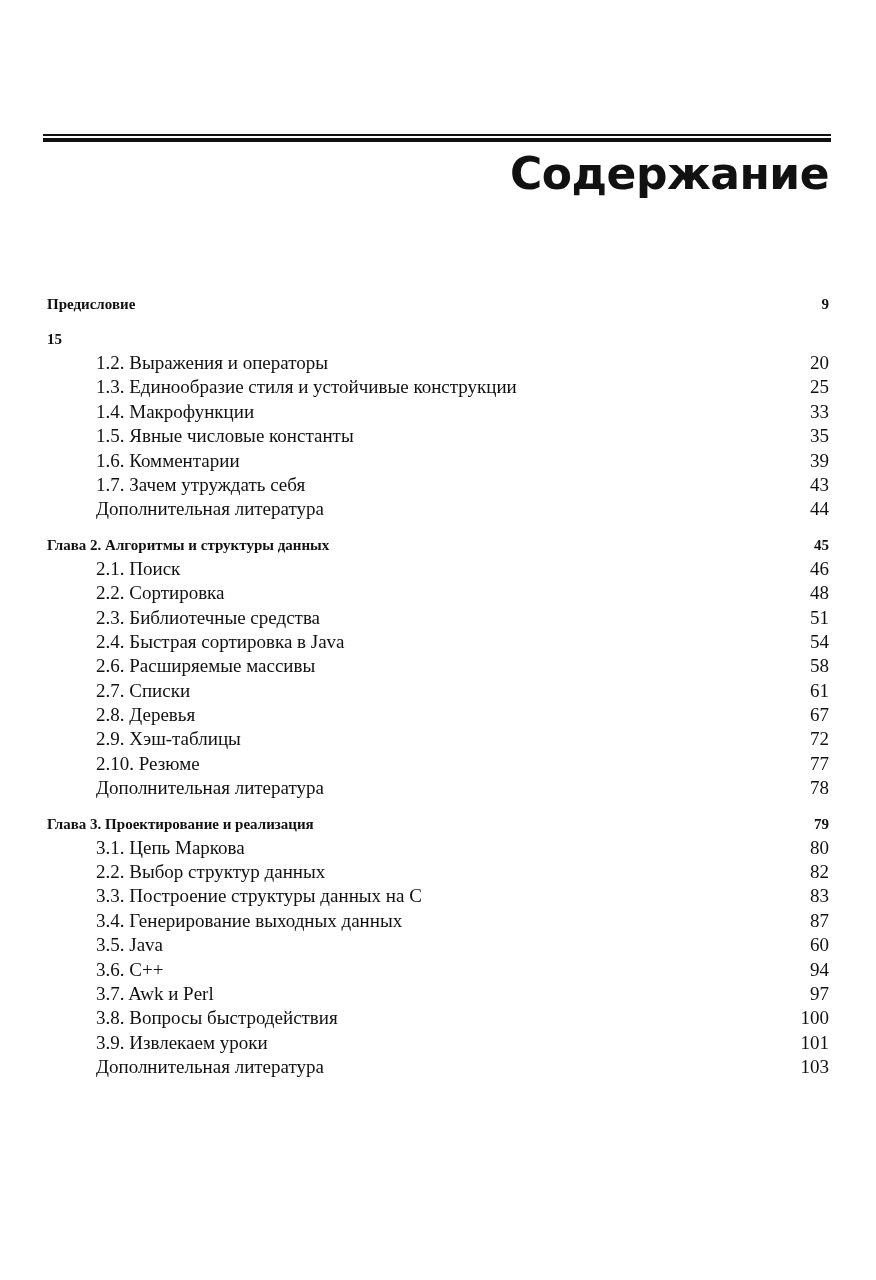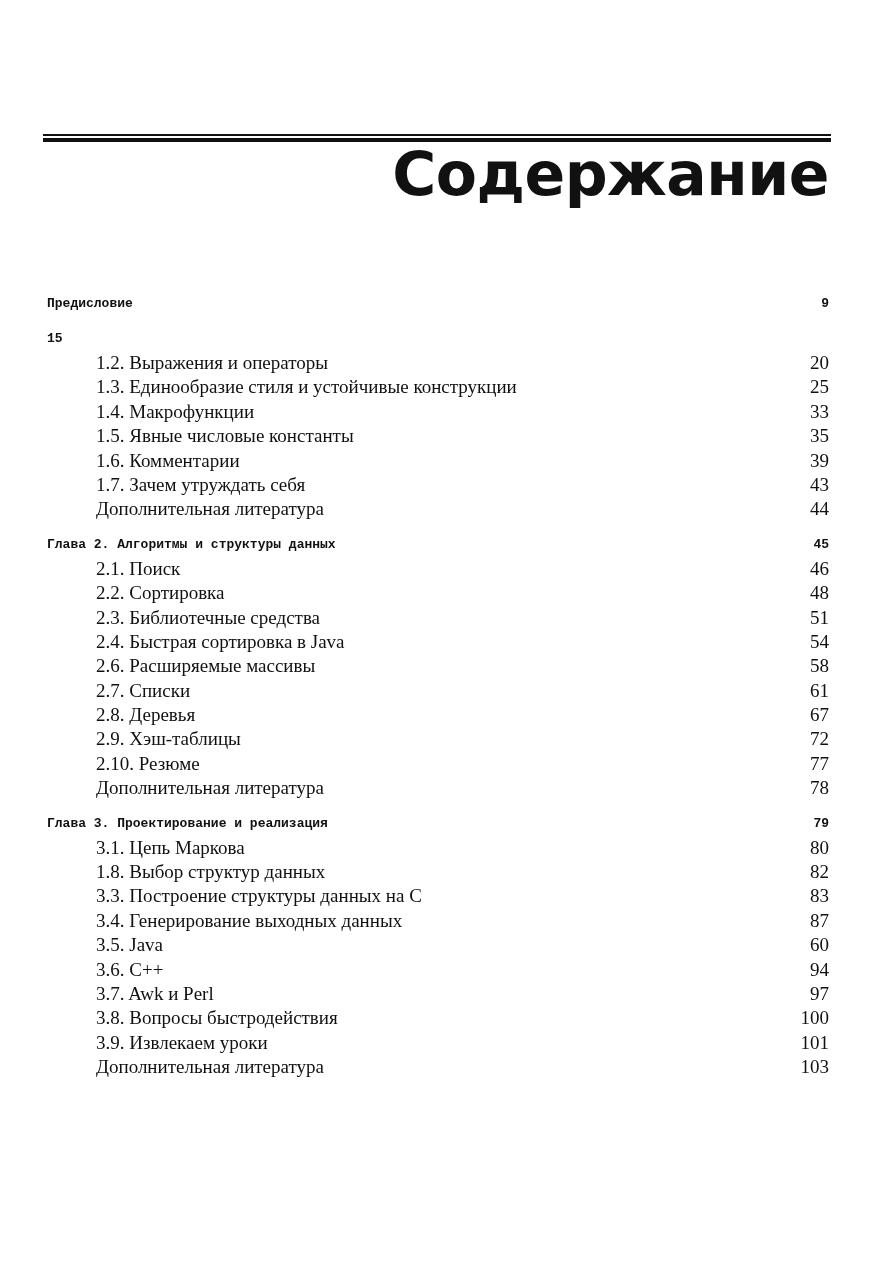--- a/index.html
+++ b/index.html
@@ -8,7 +8,7 @@
   .rule-thick { position: absolute; left: 43px; width: 788px; top: 138px; height: 4px; background: #111; }
   .title {
     position: absolute; right: 47px; top: 146px;
-    font-family: "DejaVu Sans", sans-serif; font-weight: bold; font-size: 60px;
+    font-family: "DejaVu Sans", sans-serif; font-weight: bold; font-size: 44px;
     letter-spacing: -0.5px; line-height: 56px; color: #111;
   }
   .toc { position: absolute; left: 47px; width: 782px; top: 292px;

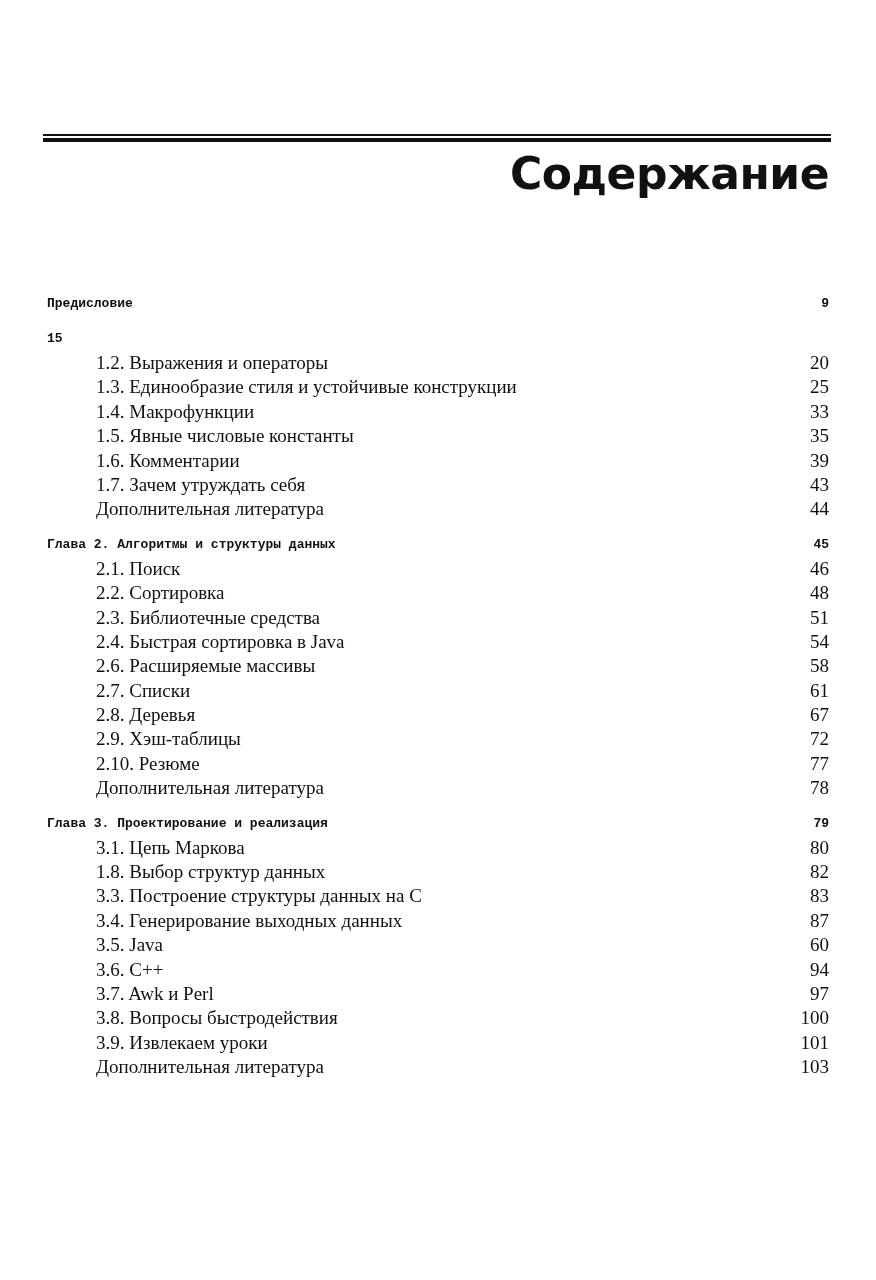--- a/index.html
+++ b/index.html
@@ -14,7 +14,7 @@
   .toc { position: absolute; left: 47px; width: 782px; top: 292px;
     font-family: "Liberation Serif", "DejaVu Serif", serif; font-size: 19px; }
   .row { display: flex; justify-content: space-between; align-items: baseline; height: 24.4px; line-height: 24.4px; }
-  .row.chapter { font-weight: bold; font-size: 13px; margin-top: 11px; height: 24px; line-height: 24px; font-family: Liberation Mono, monospace; }
+  .row.chapter { font-weight: bold; font-size: 15px; margin-top: 11px; height: 24px; line-height: 24px; }
   .row.chapter.first { margin-top: 0; }
   .row.section .label { padding-left: 49px; }
   .page-num { text-align: right; }

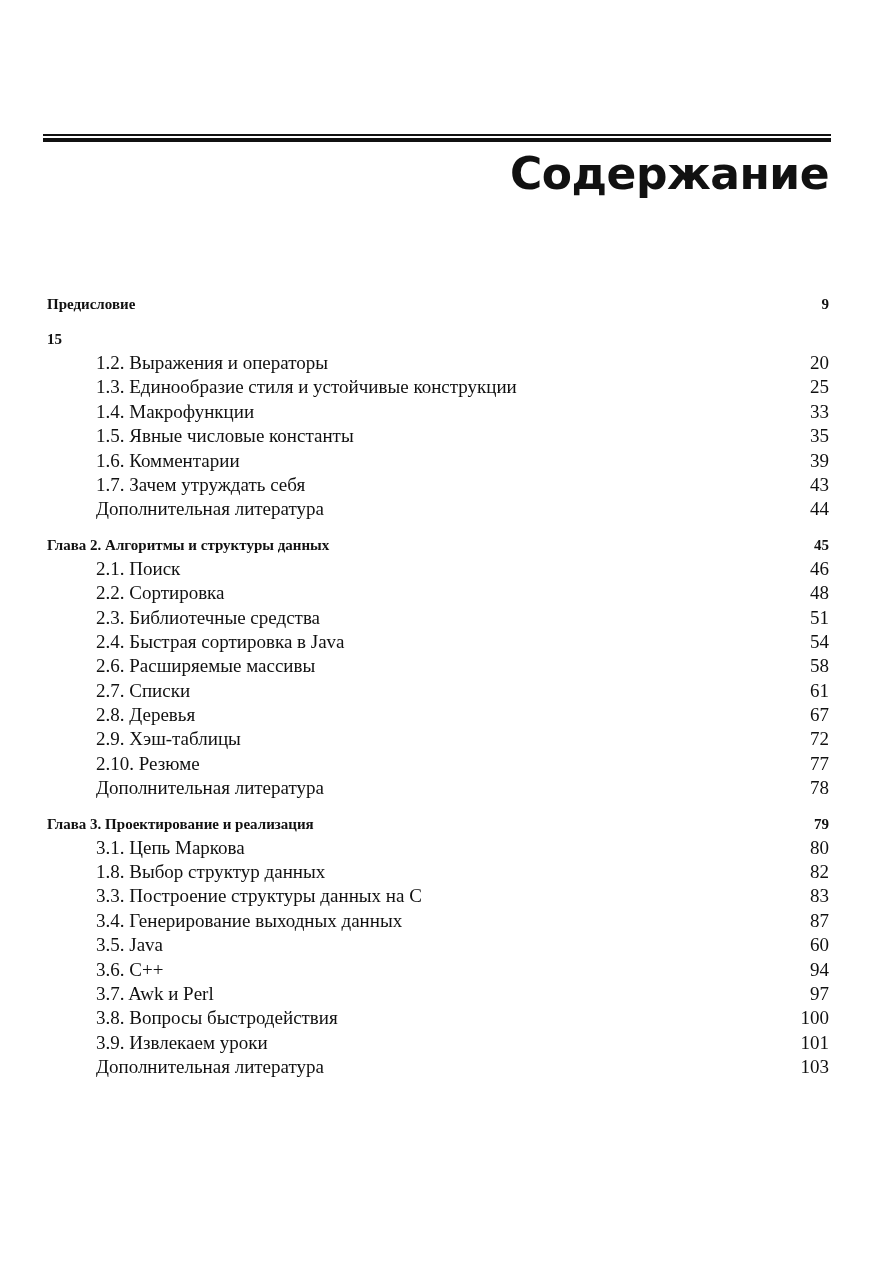--- a/index.html
+++ b/index.html
@@ -115,7 +115,7 @@
       <span class="page-num">80</span>
     </div>
     <div class="row section">
-      <span class="label">1.8. Выбор структур данных</span>
+      <span class="label">2.2. Выбор структур данных</span>
       <span class="page-num">82</span>
     </div>
     <div class="row section">

